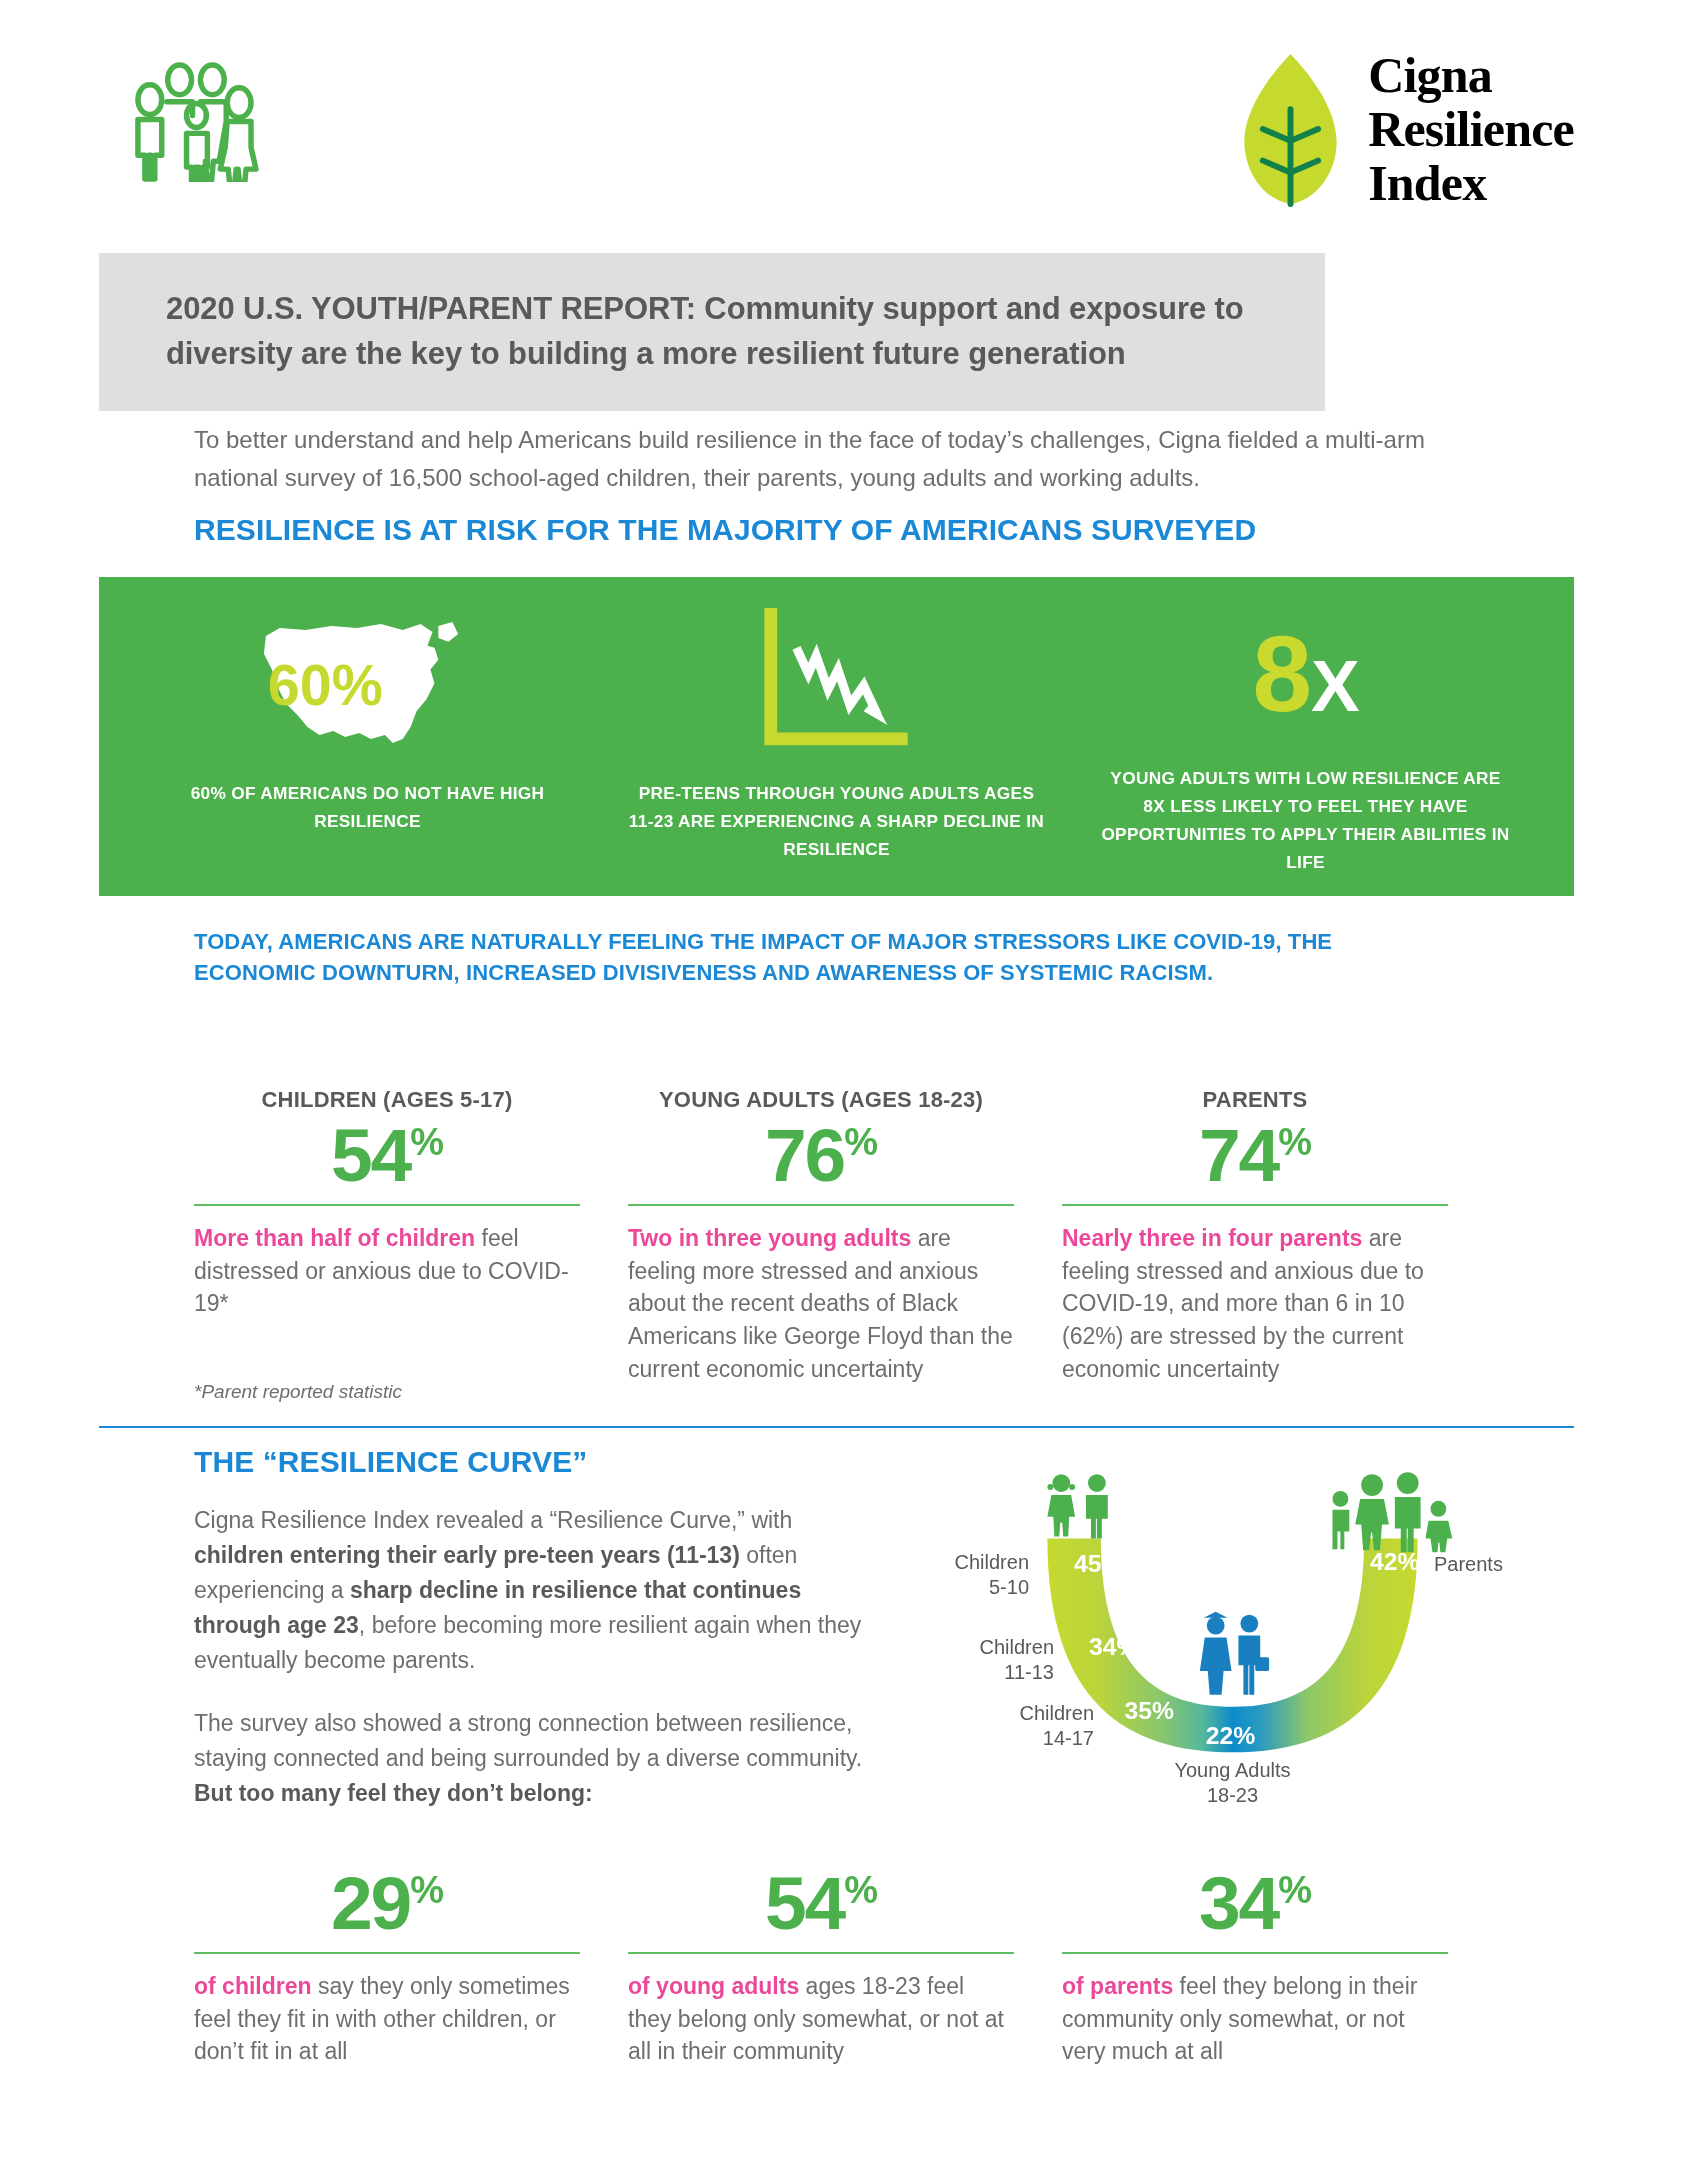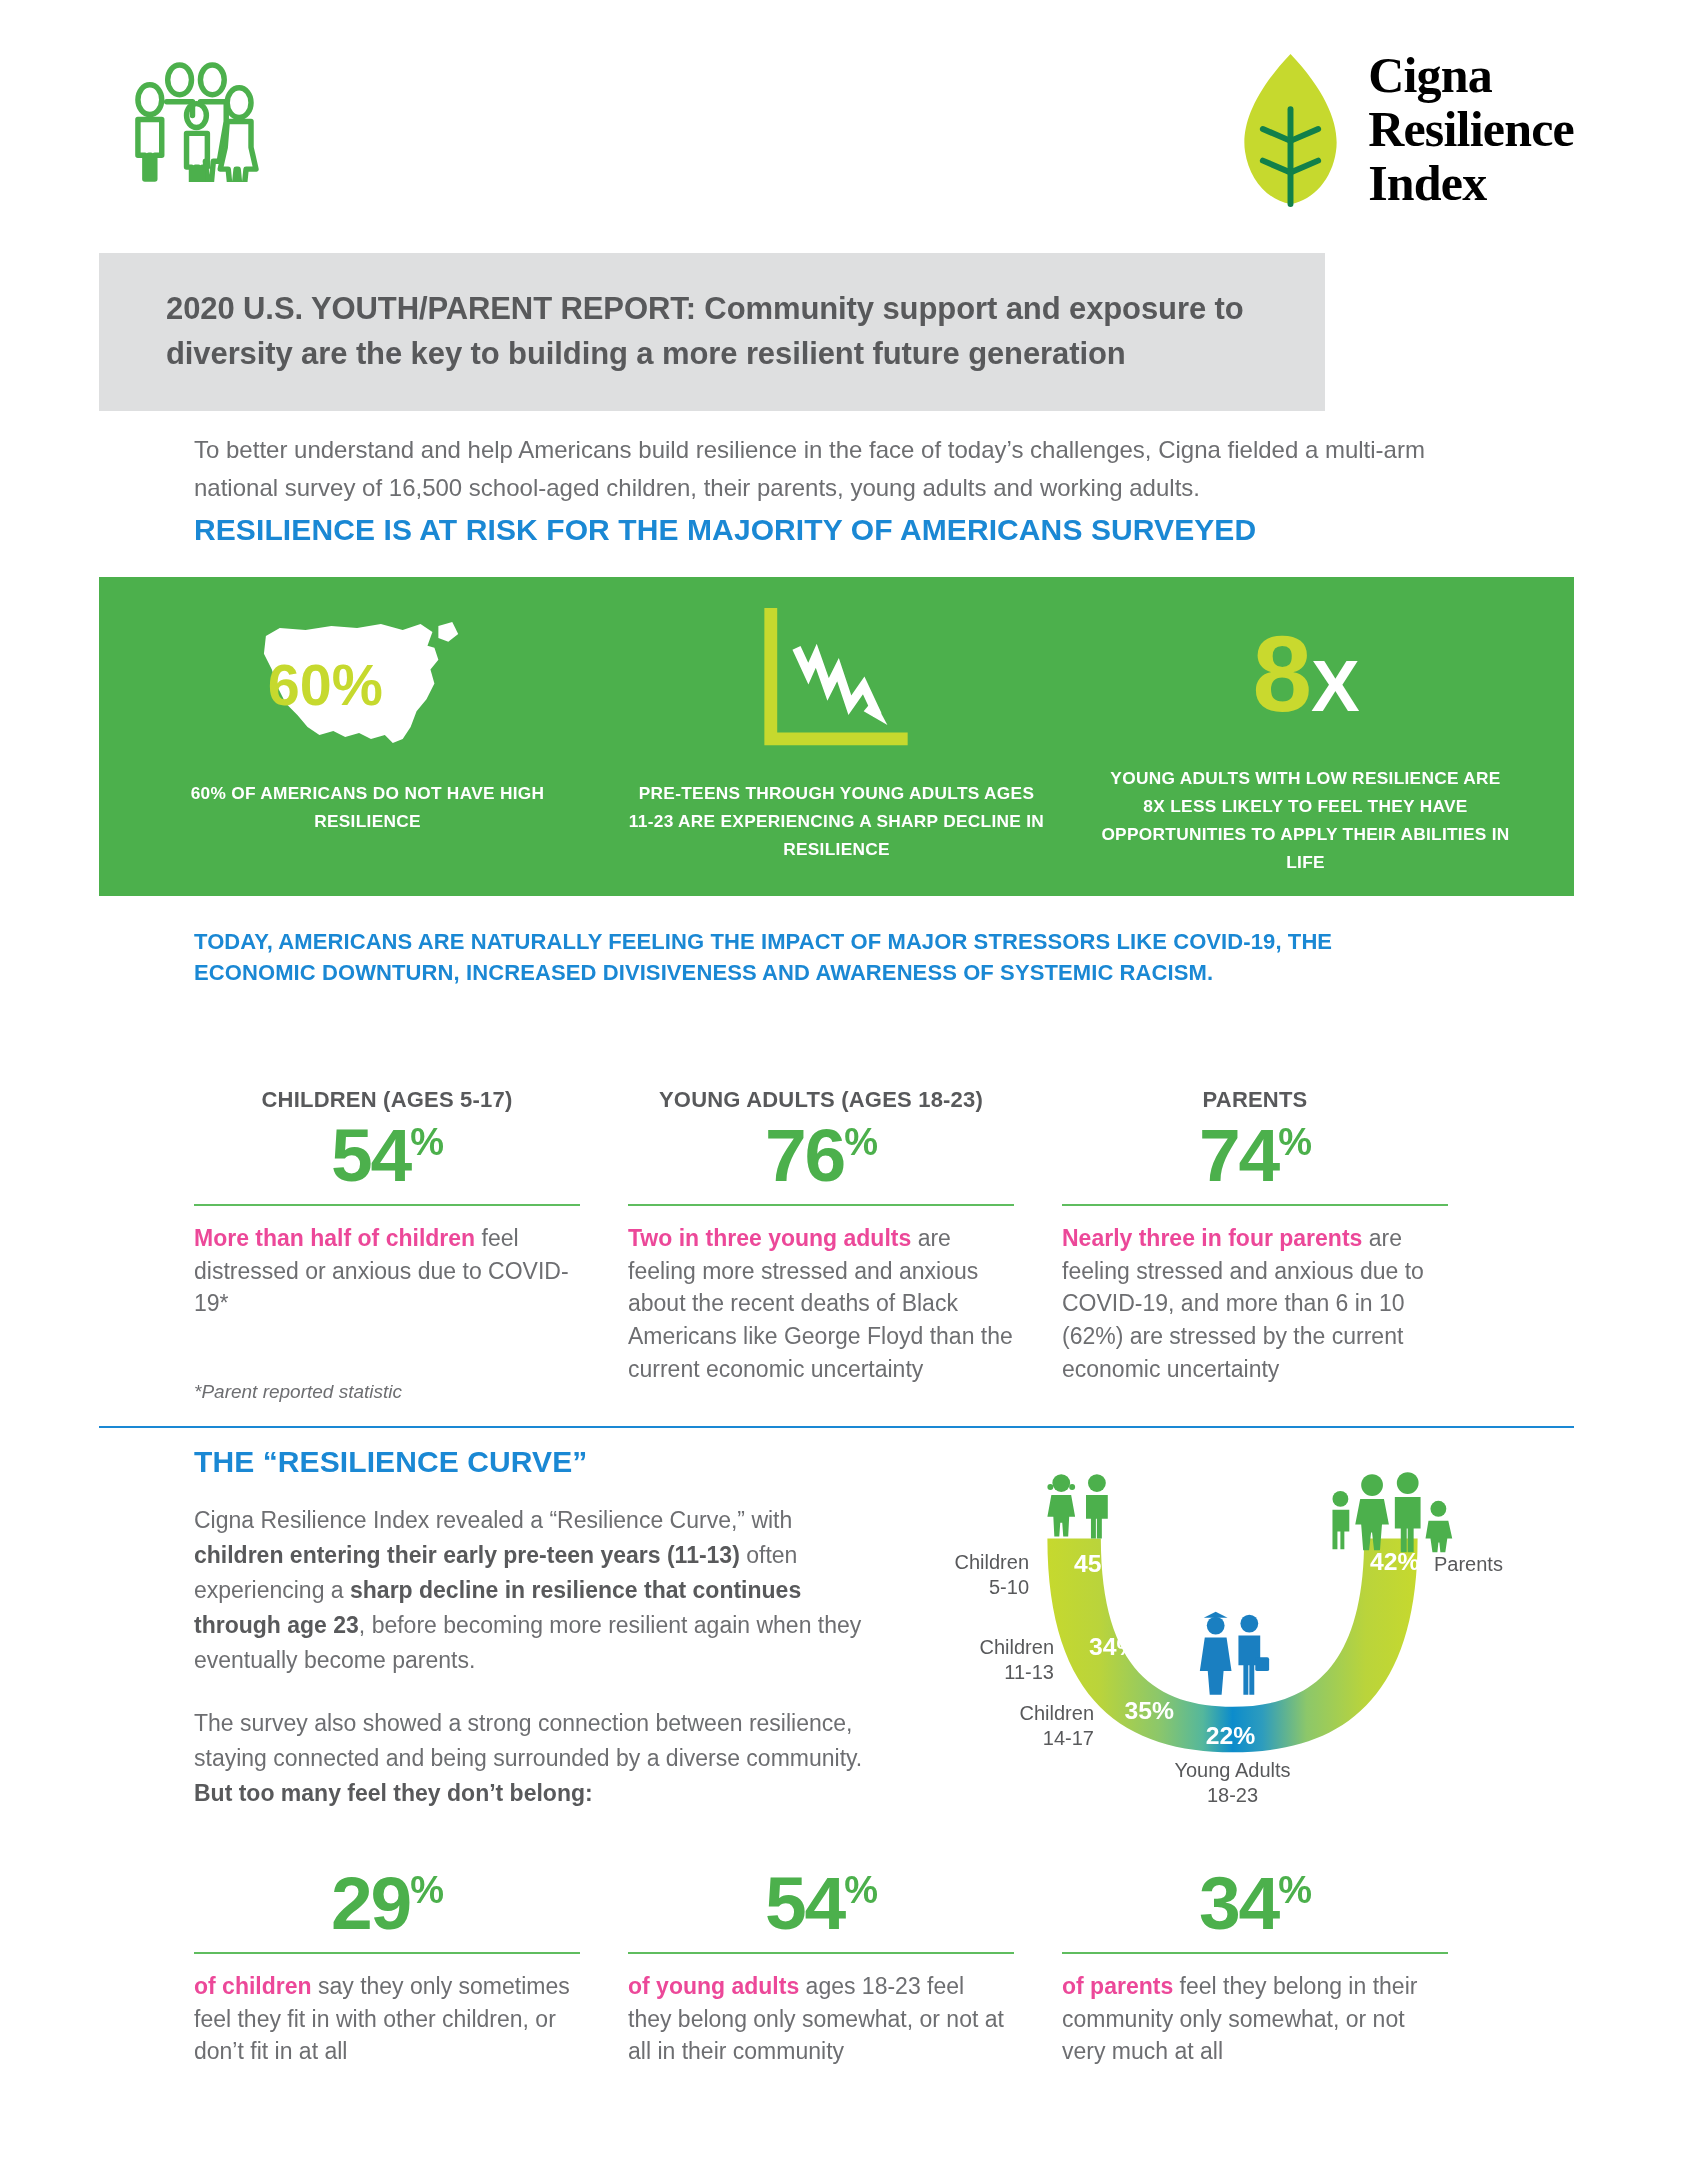--- a/index.html
+++ b/index.html
@@ -62,7 +62,6 @@
     font-size: 24px;
     line-height: 1.58;
     color: #6d6e71;
-    margin-top: 10px;
   }
 
   

